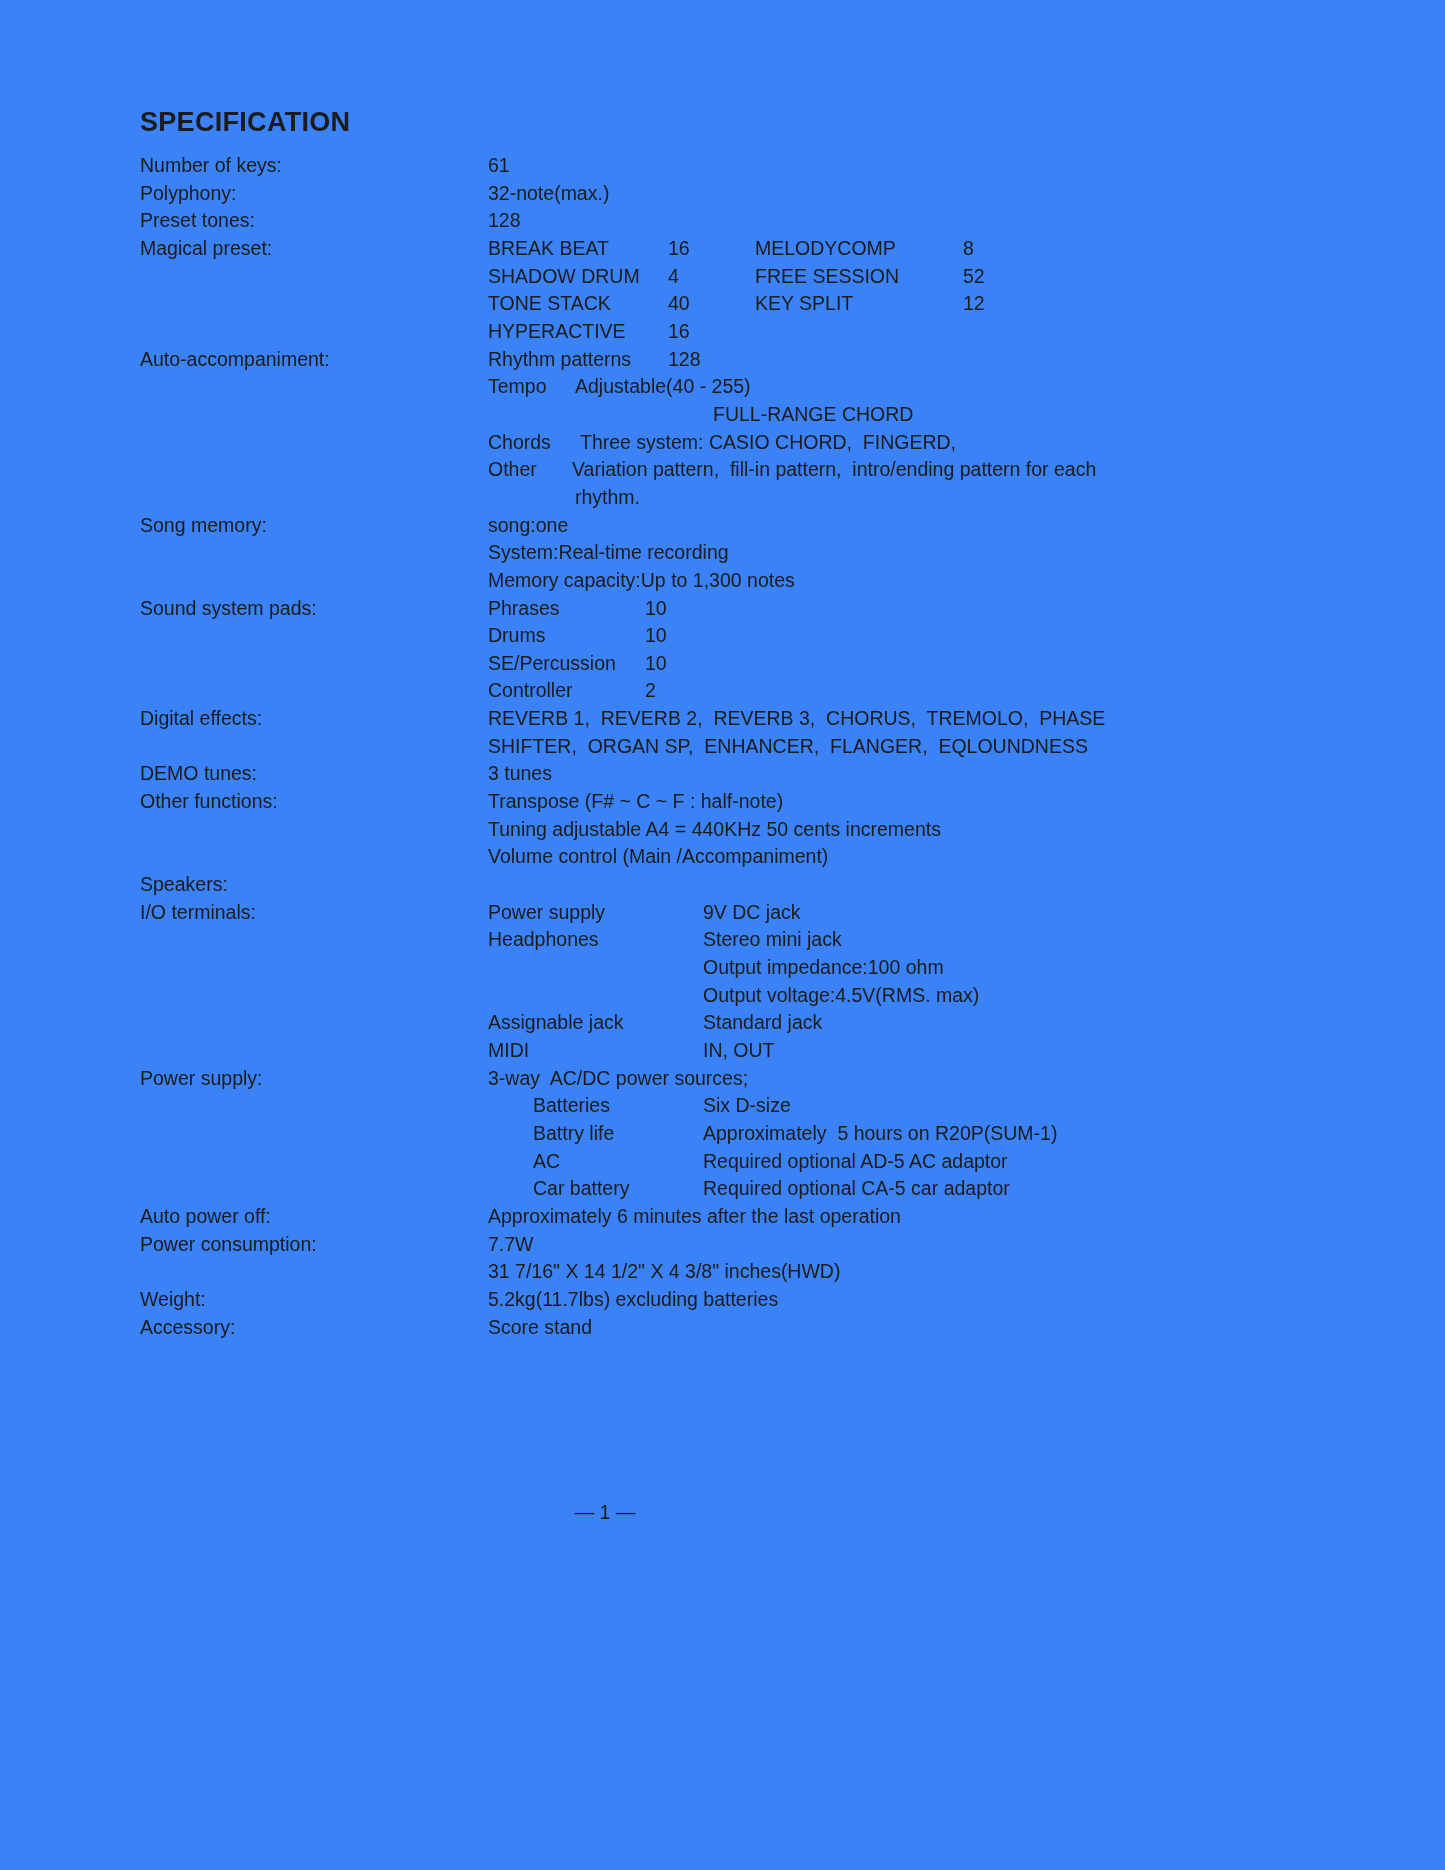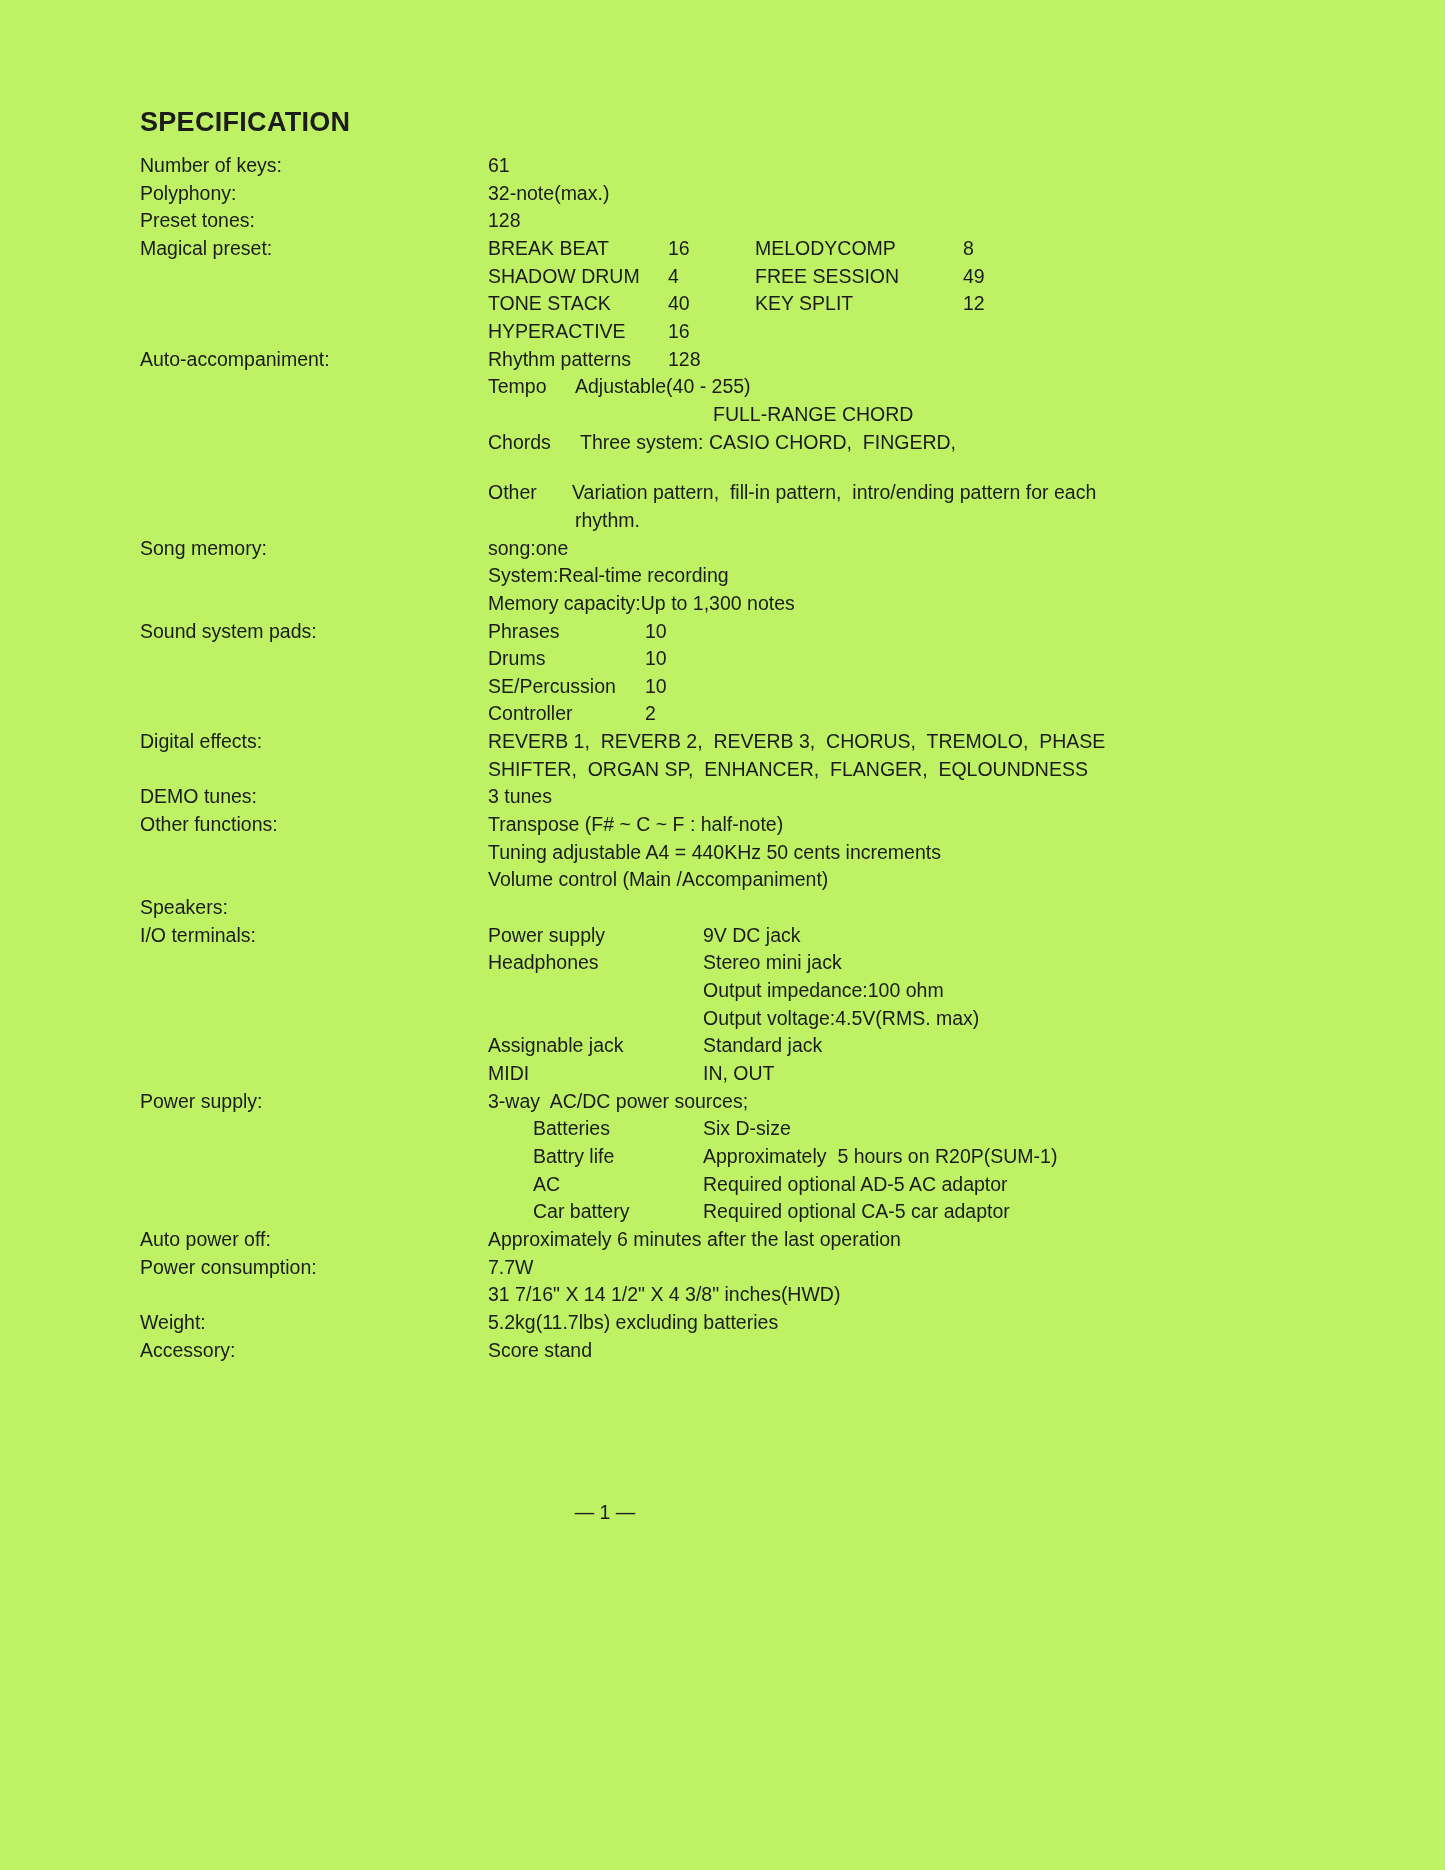--- a/index.html
+++ b/index.html
@@ -7,7 +7,7 @@
   .page {
     position:relative;
     width:1445px; height:1870px;
-    background:#bef264;
+    background:#3b82f6;
     font-family:"Liberation Sans","DejaVu Sans",sans-serif;
     font-size:19.5px;
     color:#1c1c1c;

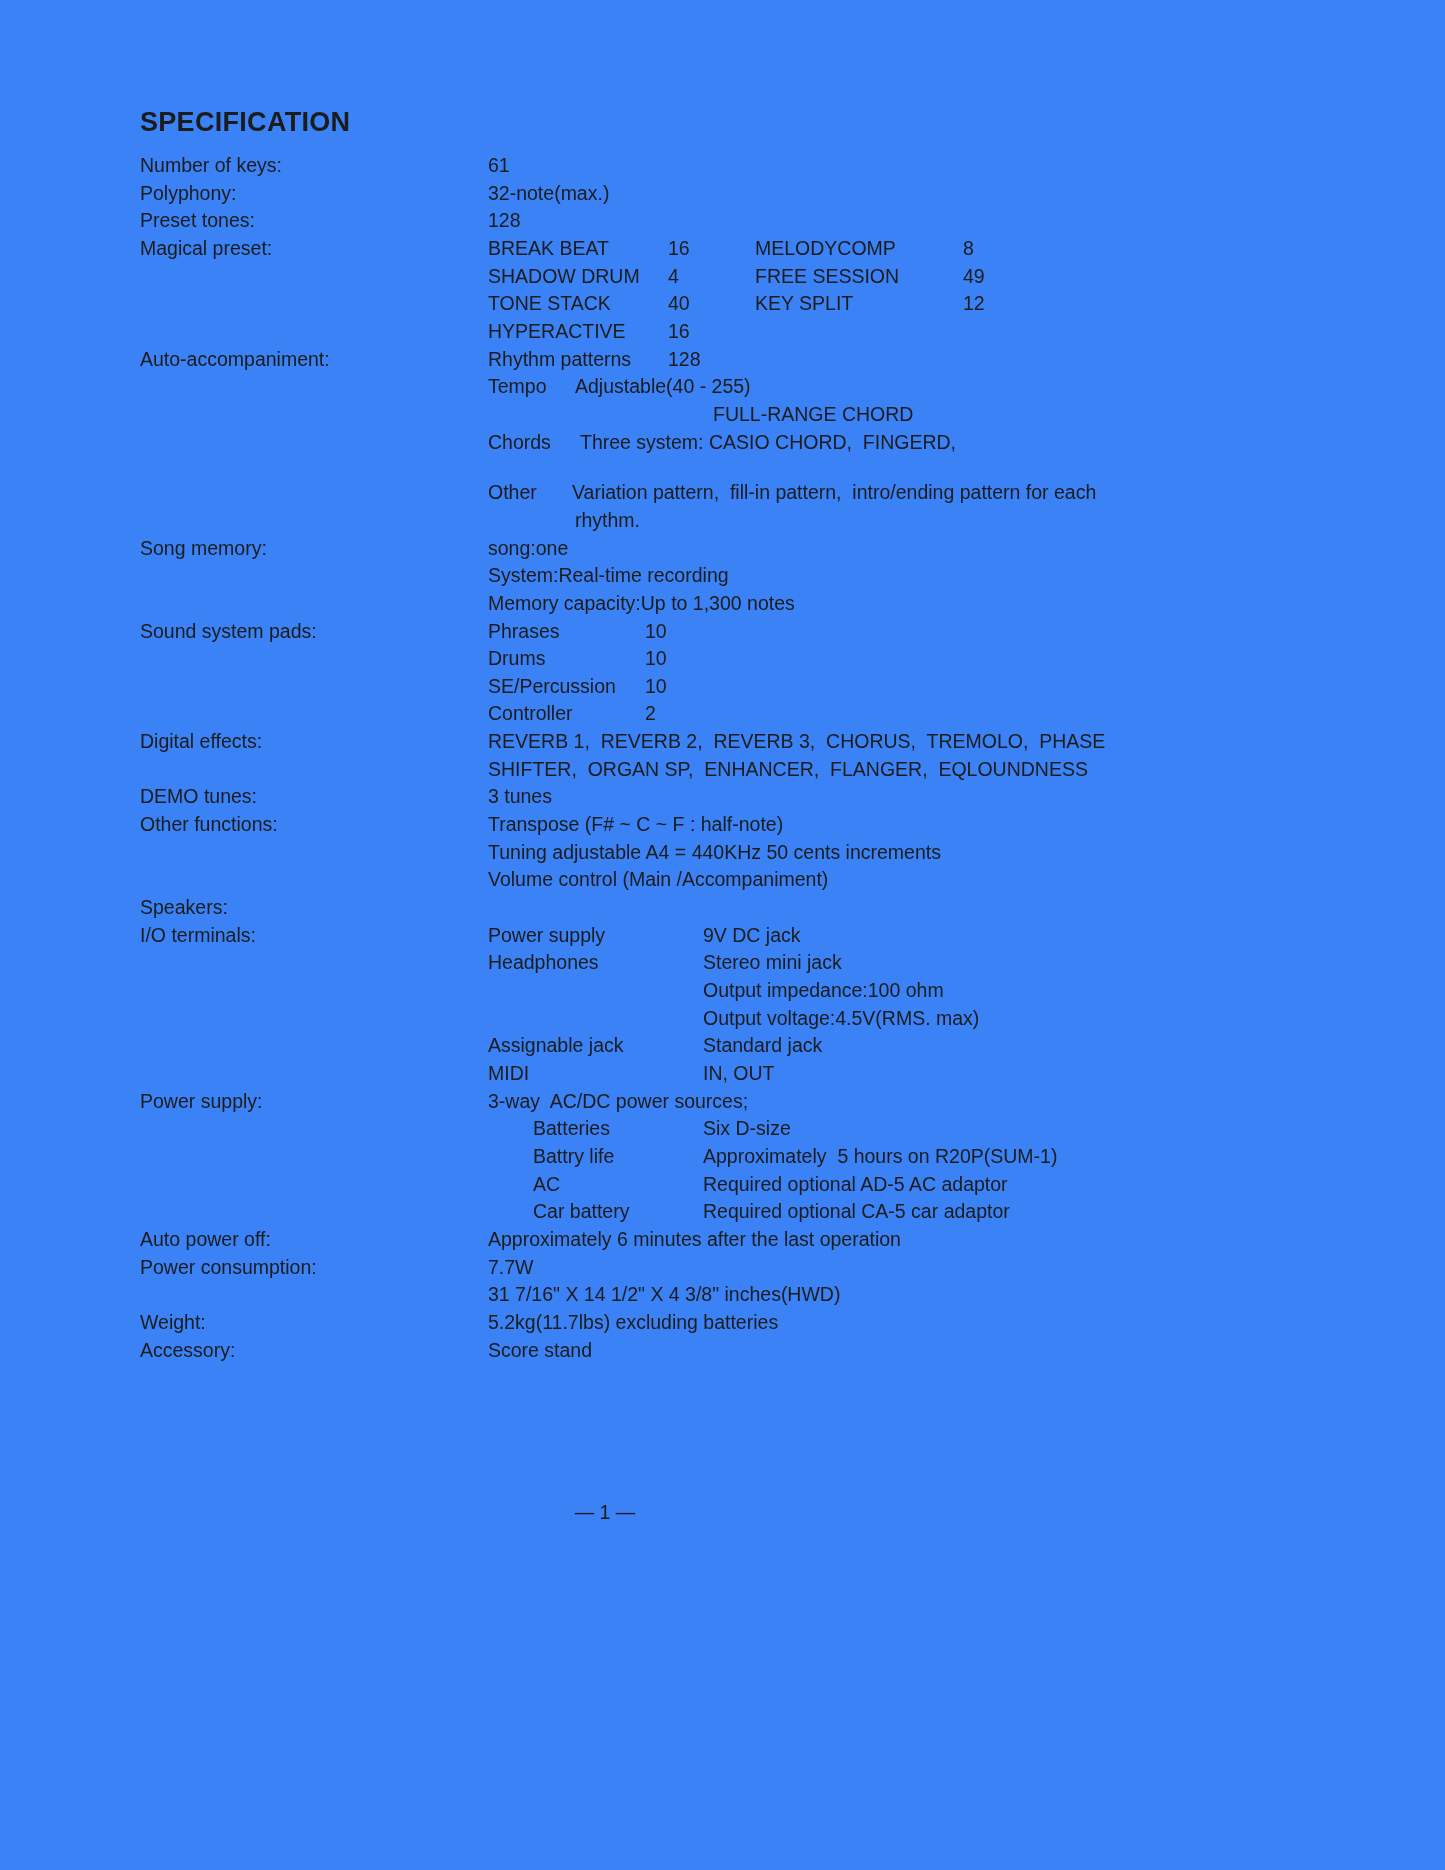--- a/index.html
+++ b/index.html
@@ -76,7 +76,7 @@
       <span class="w180">SHADOW DRUM</span>
       <span class="w87">4</span>
       <span class="w208">FREE SESSION</span>
-      <span class="fill">49</span>
+      <span class="fill">52</span>
     </div>
     <div class="row">
       <span class="label"></span>

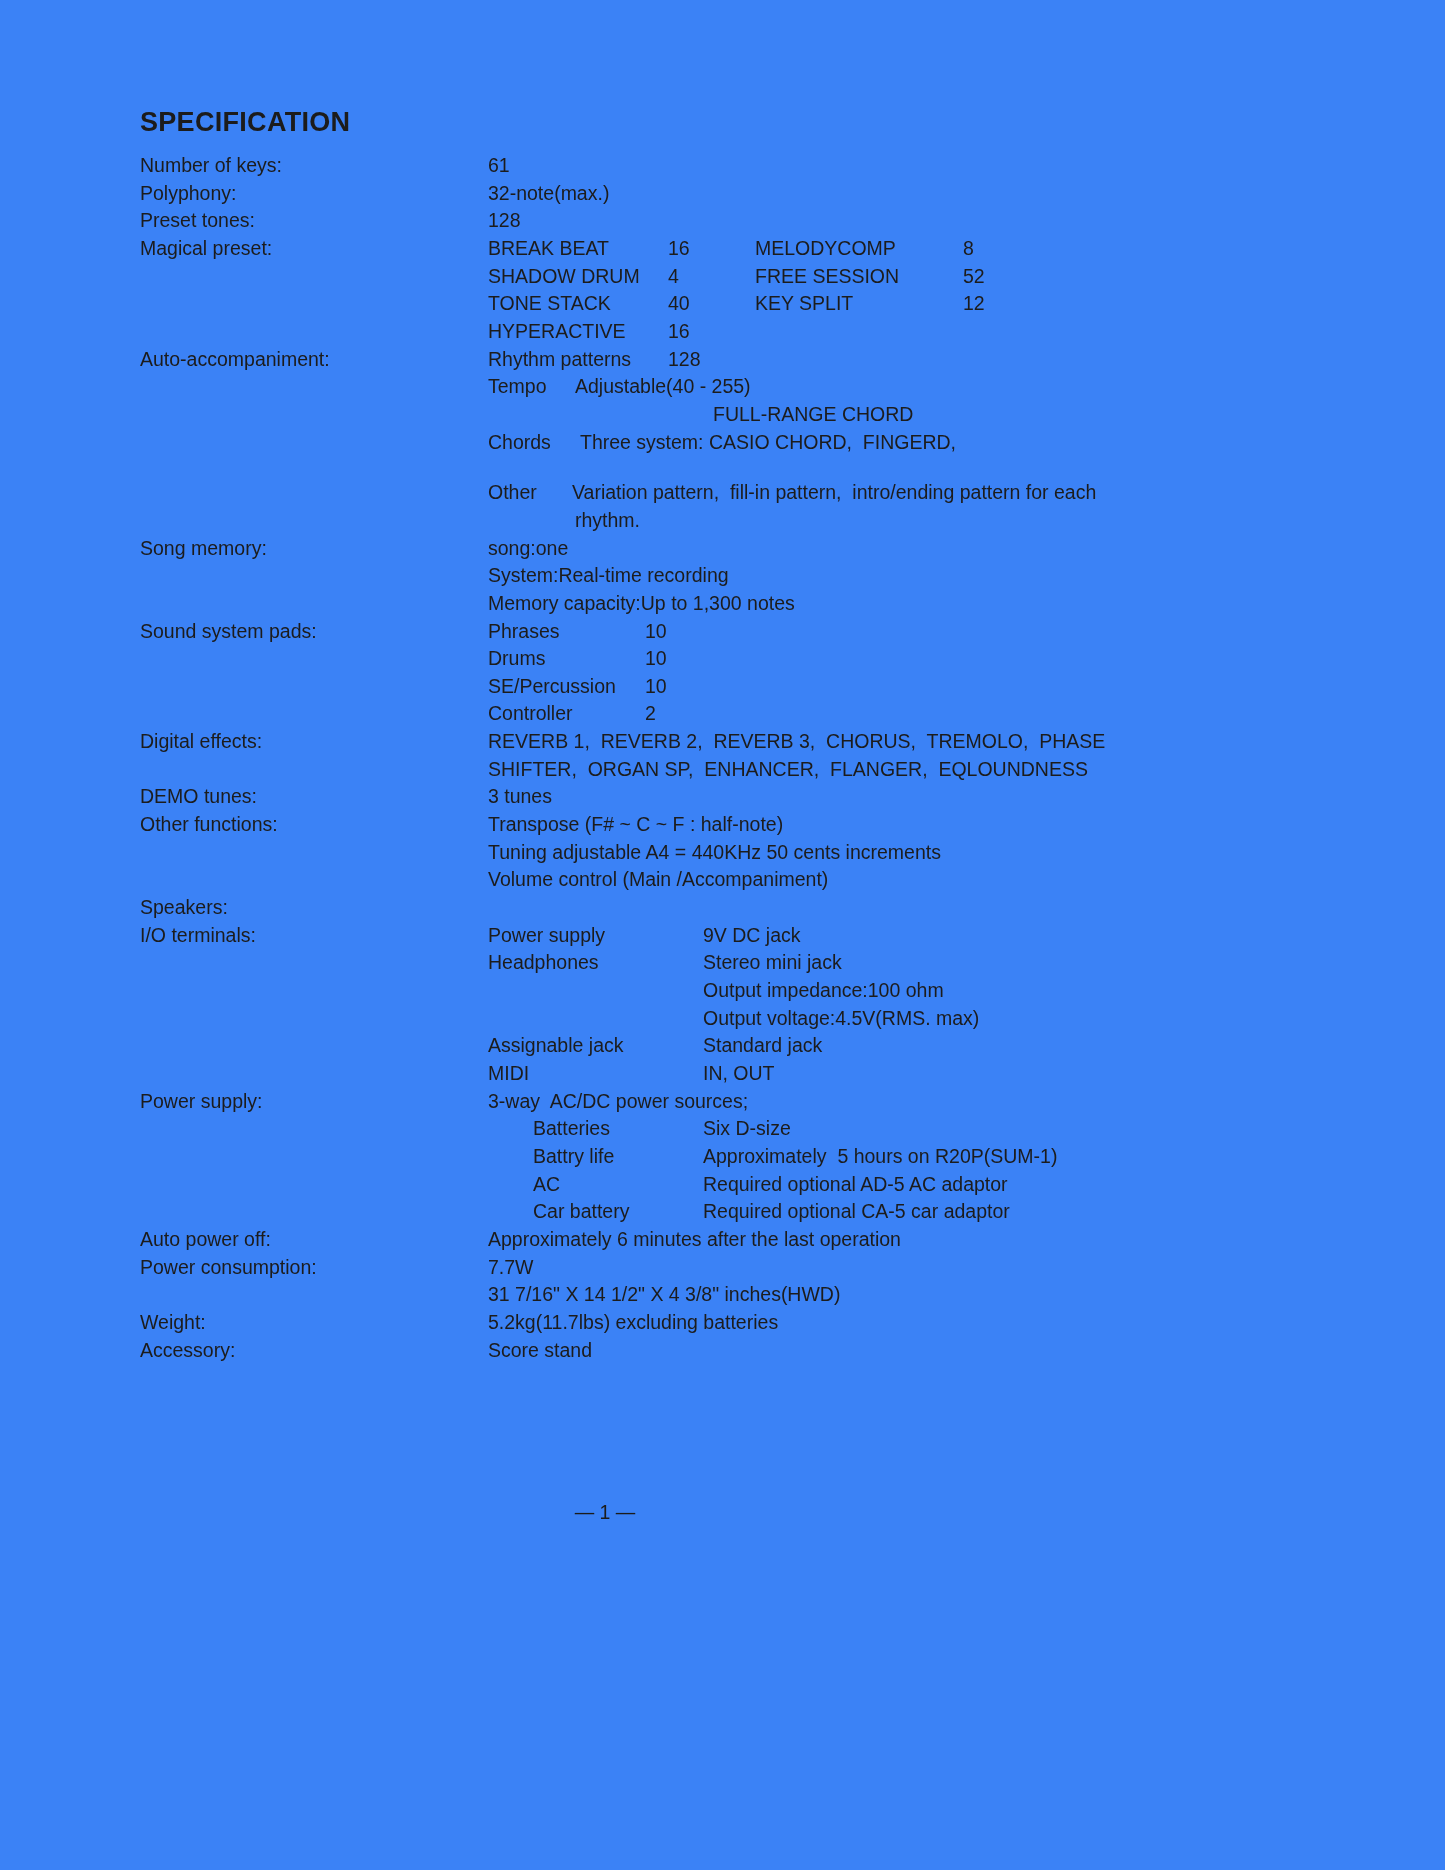--- a/index.html
+++ b/index.html
@@ -25,7 +25,7 @@
   .row span { white-space:pre-wrap; }
   .label { flex:0 0 348px; }
   .fill  { flex:1 1 auto; }
-  .w84  { flex:0 0 84px;margin-top:23px; }
+  .w84  { flex:0 0 84px; }
   .w87  { flex:0 0 87px; }
   .w92  { flex:0 0 92px; }
   .w157 { flex:0 0 157px; }

